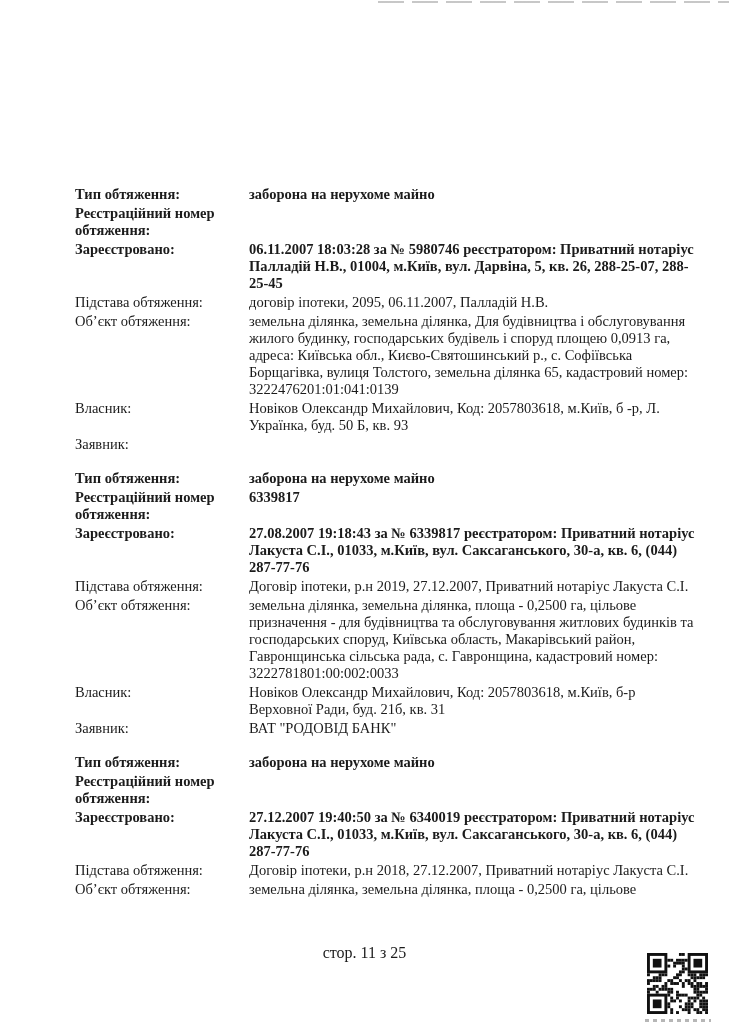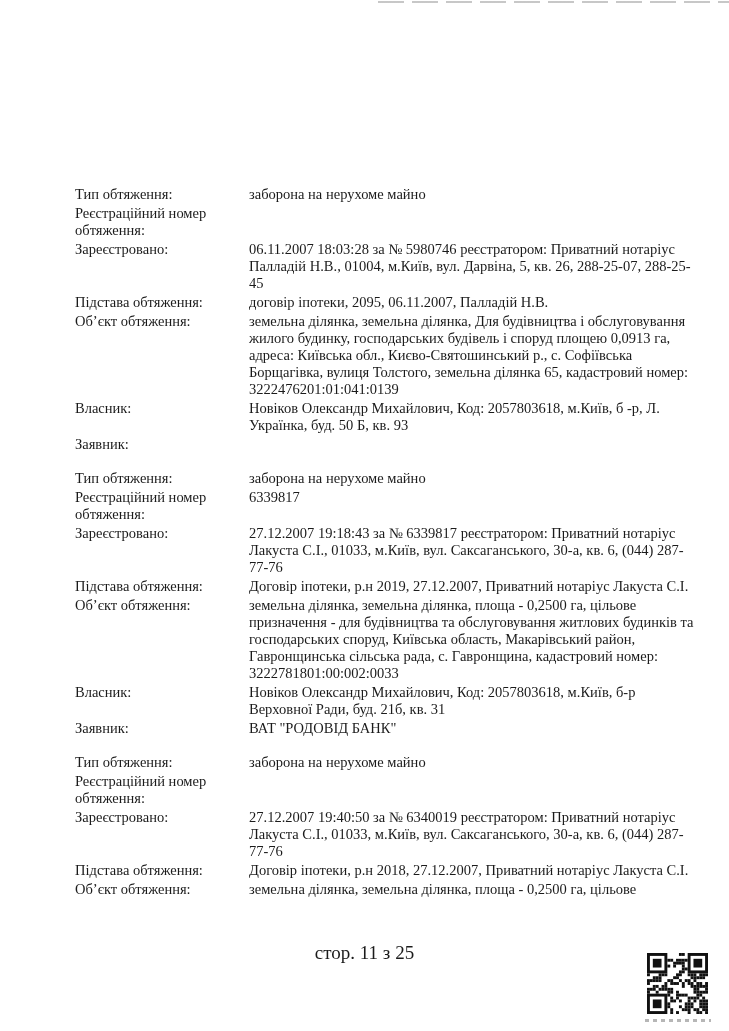--- a/index.html
+++ b/index.html
@@ -36,7 +36,7 @@
   .row { display: flex; margin-bottom: 2px; }
   .label { width: 174px; flex-shrink: 0; padding-right: 8px; }
   .value { flex: 1; max-width: 450px; }
-  .b { font-weight: normal; }
+  .b { font-weight: bold; }
   .footer {
     position: absolute;
     top: 944px; left: 0;

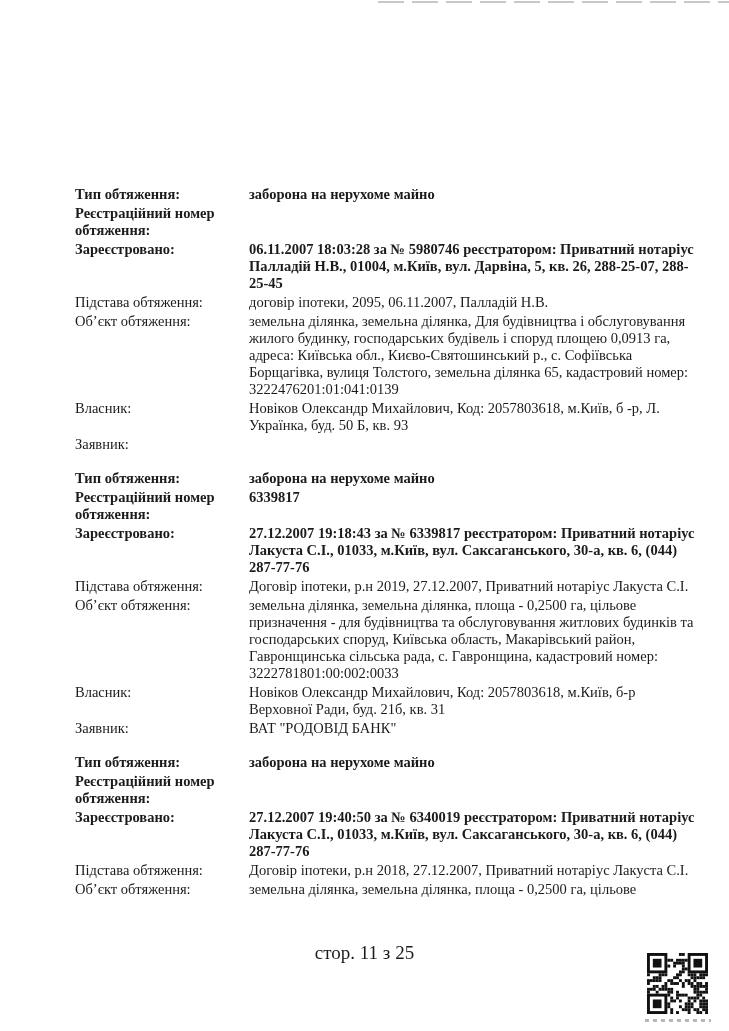--- a/index.html
+++ b/index.html
@@ -107,7 +107,7 @@
       </div>
       <div class="row b">
         <div class="label">Зареєстровано:</div>
-        <div class="value">27.12.2007 19:18:43 за № 6339817 реєстратором: Приватний нотаріус Лакуста С.І., 01033, м.Київ, вул. Саксаганського, 30-а, кв. 6, (044) 287-77-76</div>
+        <div class="value">27.08.2007 19:18:43 за № 6339817 реєстратором: Приватний нотаріус Лакуста С.І., 01033, м.Київ, вул. Саксаганського, 30-а, кв. 6, (044) 287-77-76</div>
       </div>
       <div class="row">
         <div class="label">Підстава обтяження:</div>

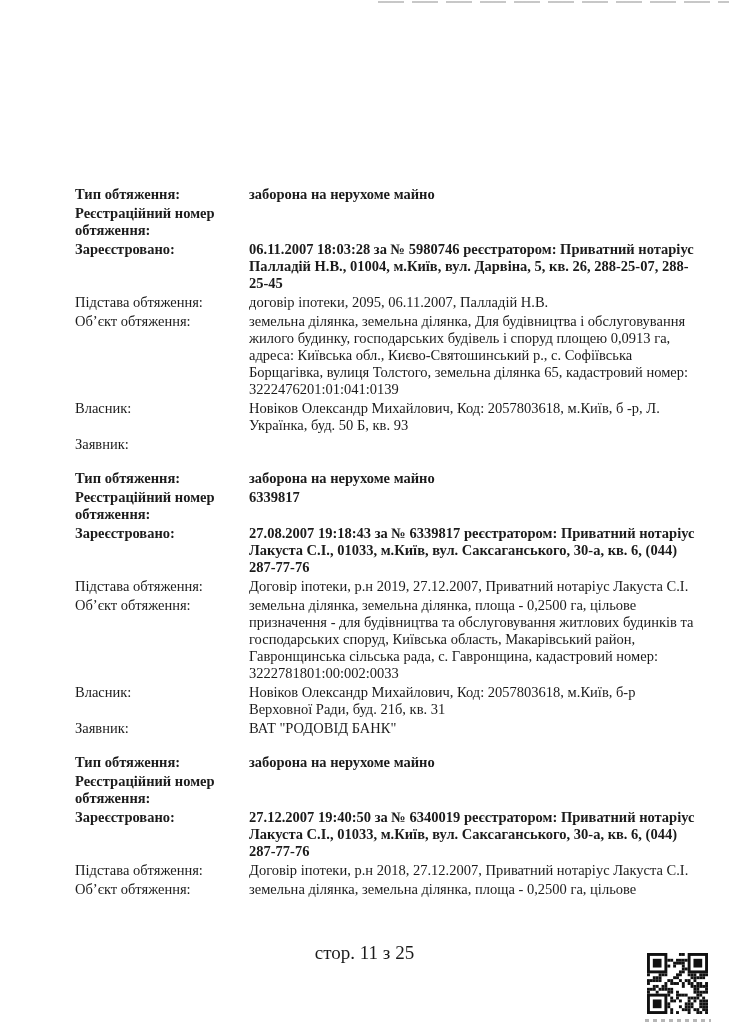--- a/index.html
+++ b/index.html
@@ -42,7 +42,7 @@
     top: 944px; left: 0;
     width: 729px;
     text-align: center;
-    font-size: 19px;
+    font-size: 16px;
   }
   .qr {
     position: absolute;

